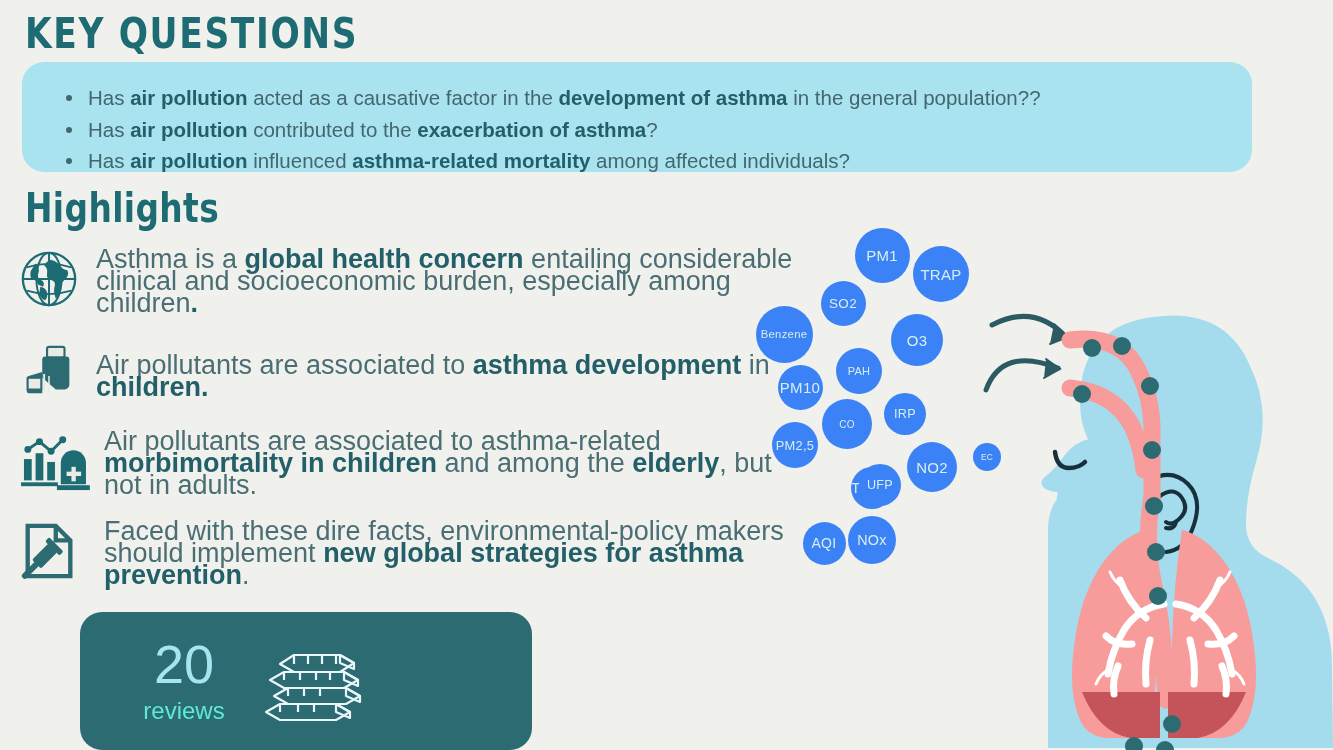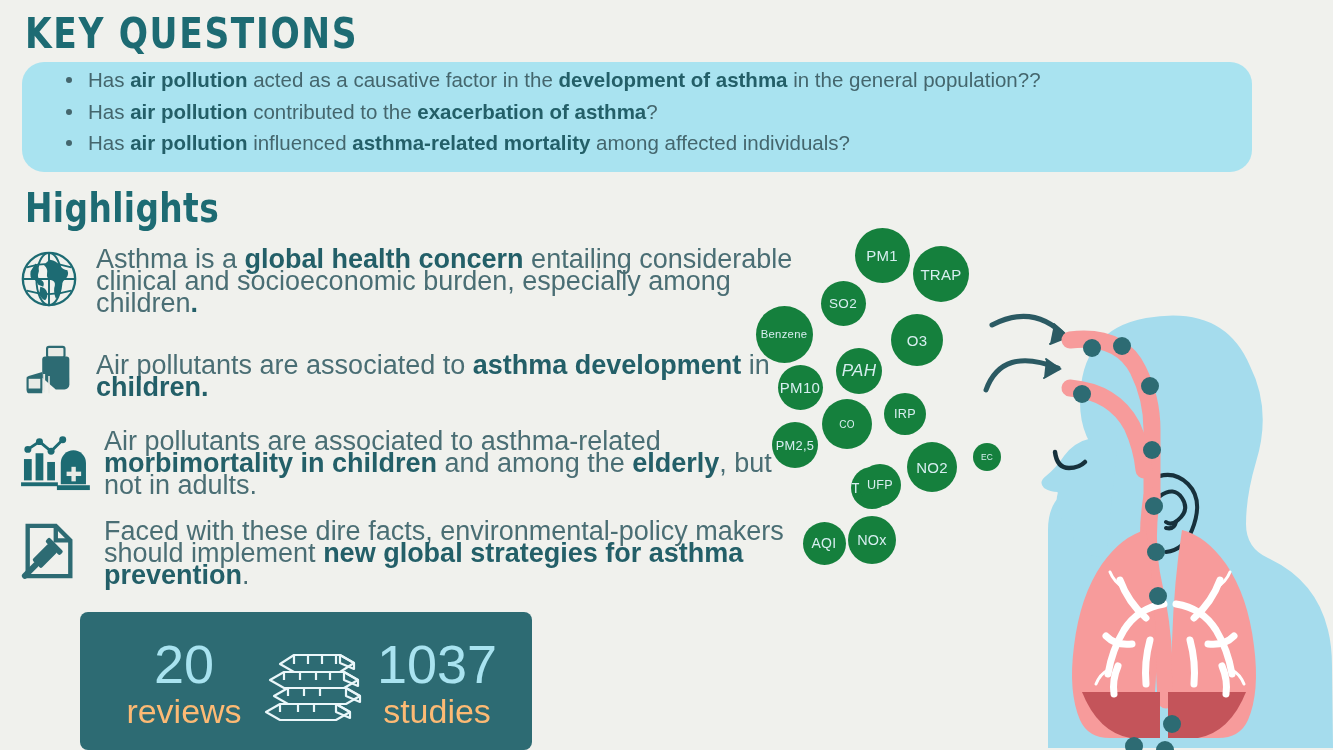--- a/index.html
+++ b/index.html
@@ -31,7 +31,7 @@
     background:#a9e3f0;border-radius:22px;
   }
   #questions-list{
-    list-style:none;margin:0;padding:2px 0 0 44px;
+    list-style:none;margin:0;padding:20px 0 0 44px;
   }
   #questions-list li{
     position:relative;

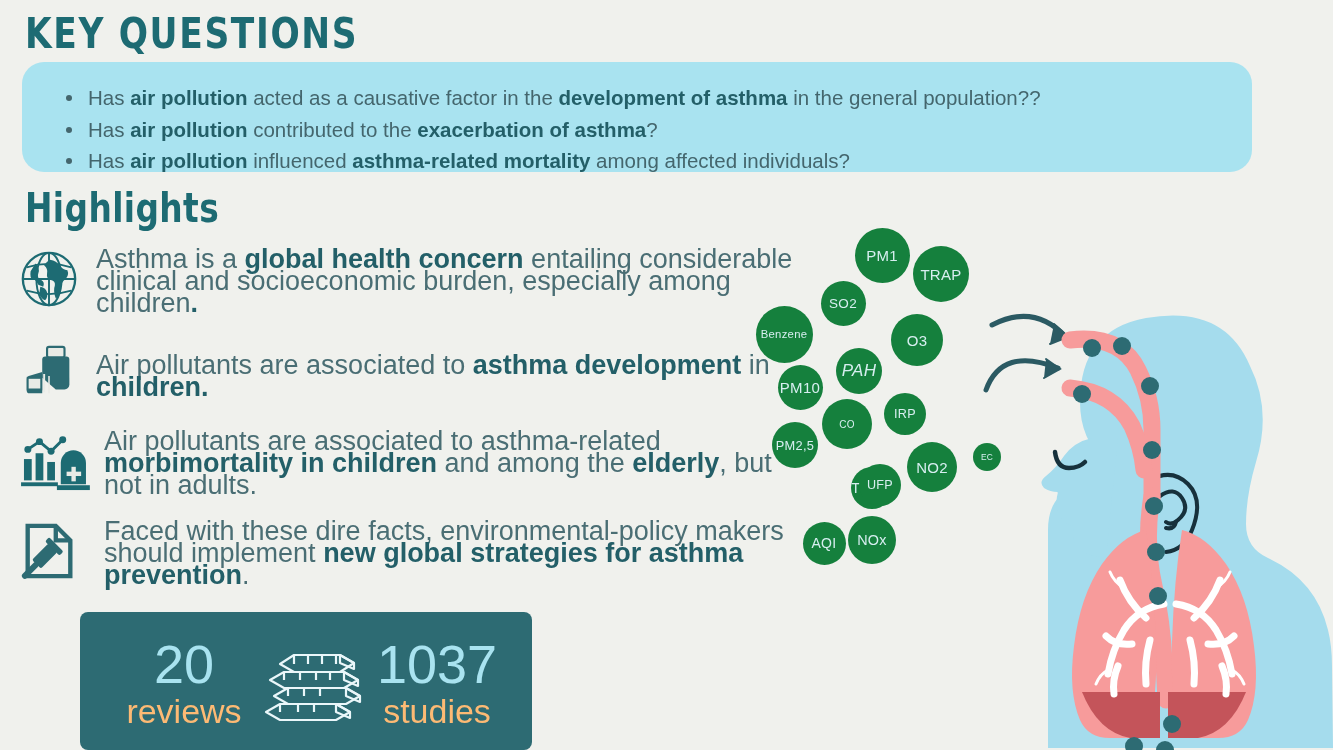--- a/index.html
+++ b/index.html
@@ -78,7 +78,7 @@
   
   .bubble{
     position:absolute;border-radius:50%;
-    background:#15803d;color:#d7eef0;
+    background:#3b82f6;color:#d7eef0;
     display:flex;align-items:center;justify-content:center;
     font-size:14px;letter-spacing:.3px;
   }

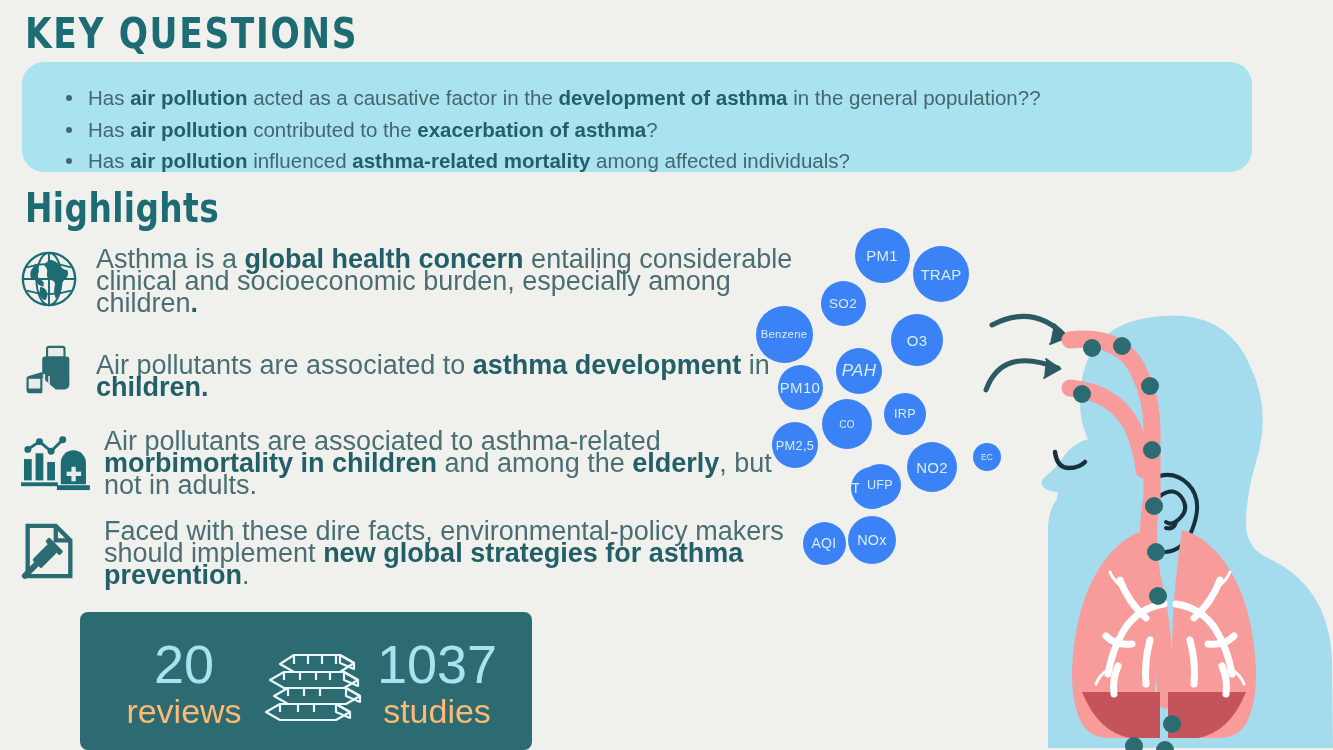--- a/index.html
+++ b/index.html
@@ -216,7 +216,7 @@
       <div class="bubble" style="left: 820.5px; top: 280.5px; width: 45px; height: 45px; font-size: 13.5px;">SO2</div>
       <div class="bubble" style="left: 755.5px; top: 305.5px; width: 57px; height: 57px; font-size: 11.3px;">Benzene</div>
       <div class="bubble" style="left: 891px; top: 314px; width: 52px; height: 52px; font-size: 15px;">O3</div>
-      <div class="bubble" style="left: 836px; top: 348px; width: 46px; height: 46px; font-size: 17px; font-style: italic;">PAH</div>
+      <div class="bubble" style="left: 836px; top: 348px; width: 46px; height: 46px; font-size: 11px;">PAH</div>
       <div class="bubble" style="left: 777.5px; top: 364.5px; width: 45px; height: 45px; font-size: 15px;">PM10</div>
       <div class="bubble" style="left: 884px; top: 393px; width: 42px; height: 42px; font-size: 12.6px;">IRP</div>
       <div class="bubble" style="left: 822px; top: 399px; width: 50px; height: 50px; font-size: 10px;">CO</div>

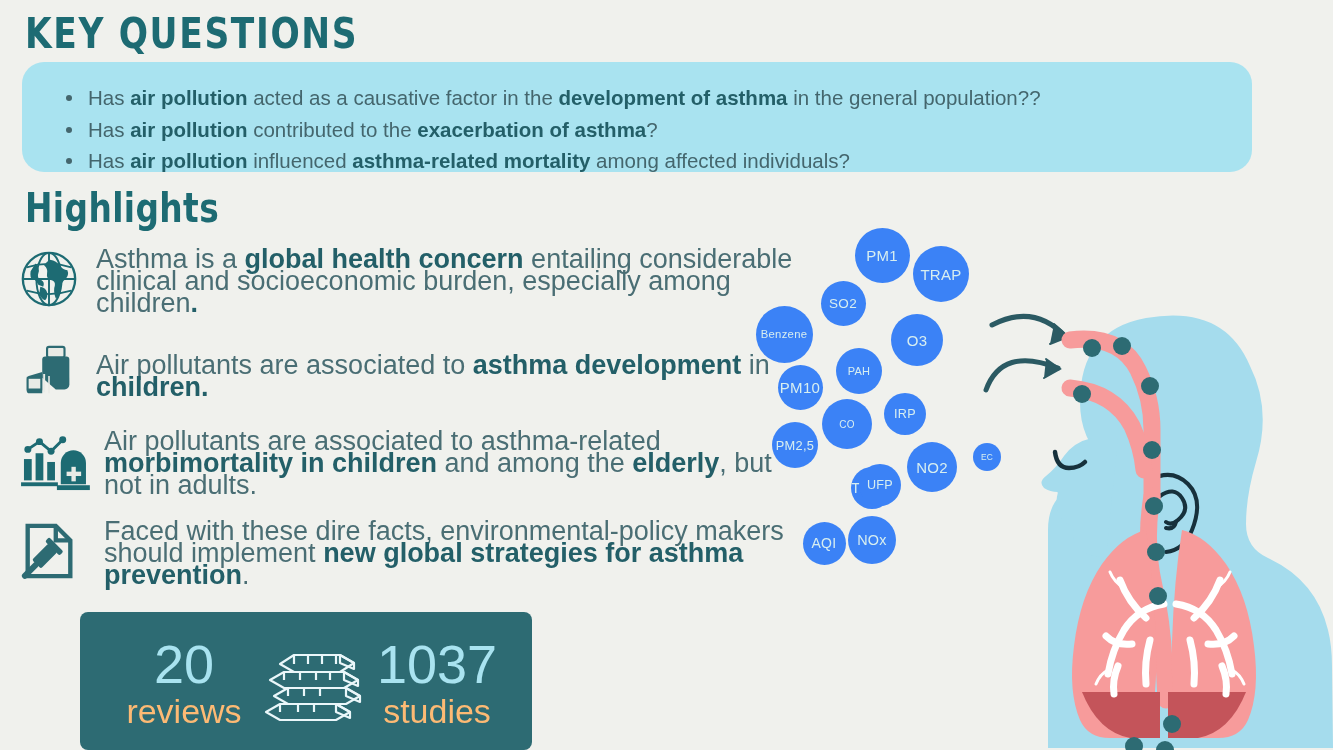--- a/index.html
+++ b/index.html
@@ -66,7 +66,7 @@
   
   #stats-banner{
     position:absolute;left:80px;top:612px;width:452px;height:138px;
-    background:#2d6b73;border-radius:8px;
+    background:#2d6b73;border-radius:22px;
   }
   .stat{position:absolute;text-align:center;}
   .stat .num{font-size:54px;line-height:56px;color:#a9e3f0;}

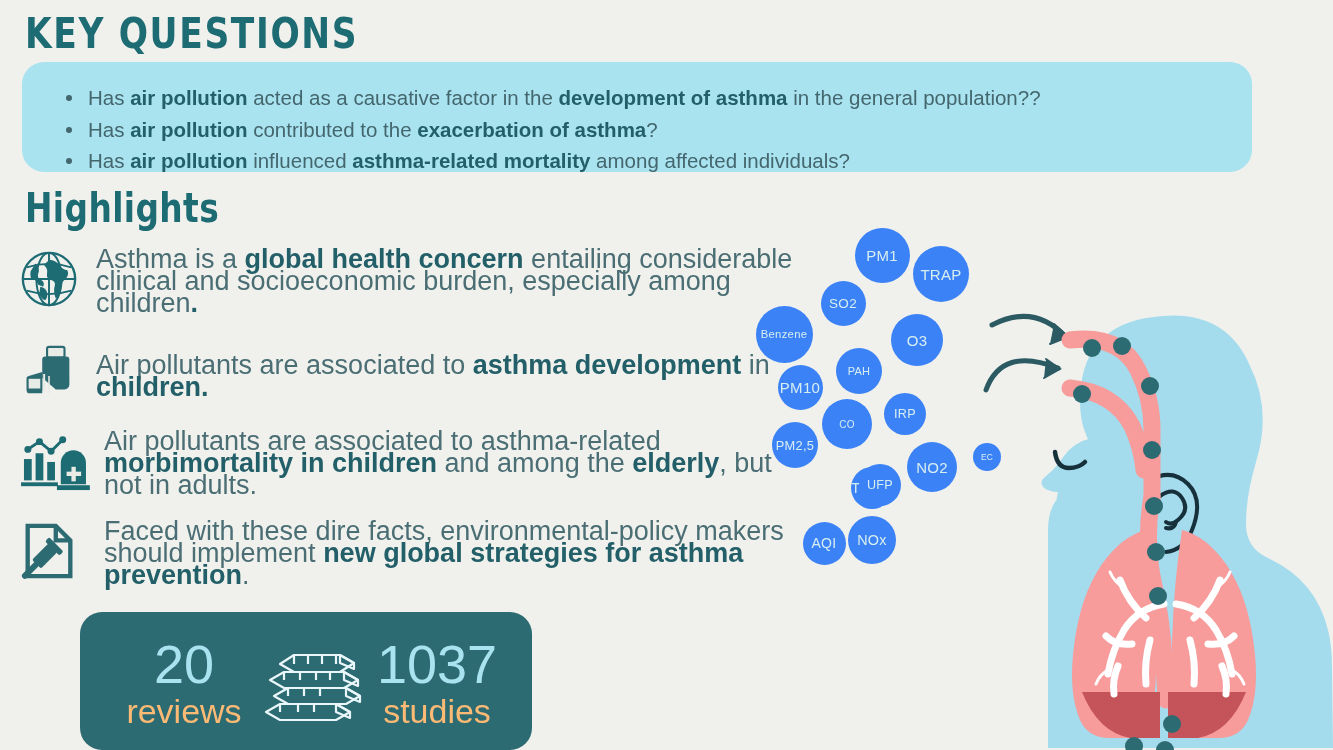--- a/index.html
+++ b/index.html
@@ -204,10 +204,6 @@
         </g>
       </svg>
     </div>
-    <div class="stat" id="stat-studies">
-      <div class="num">1037</div>
-      <div class="lbl">studies</div>
-    </div>
   </div>
 
   <div id="bubble-layer">

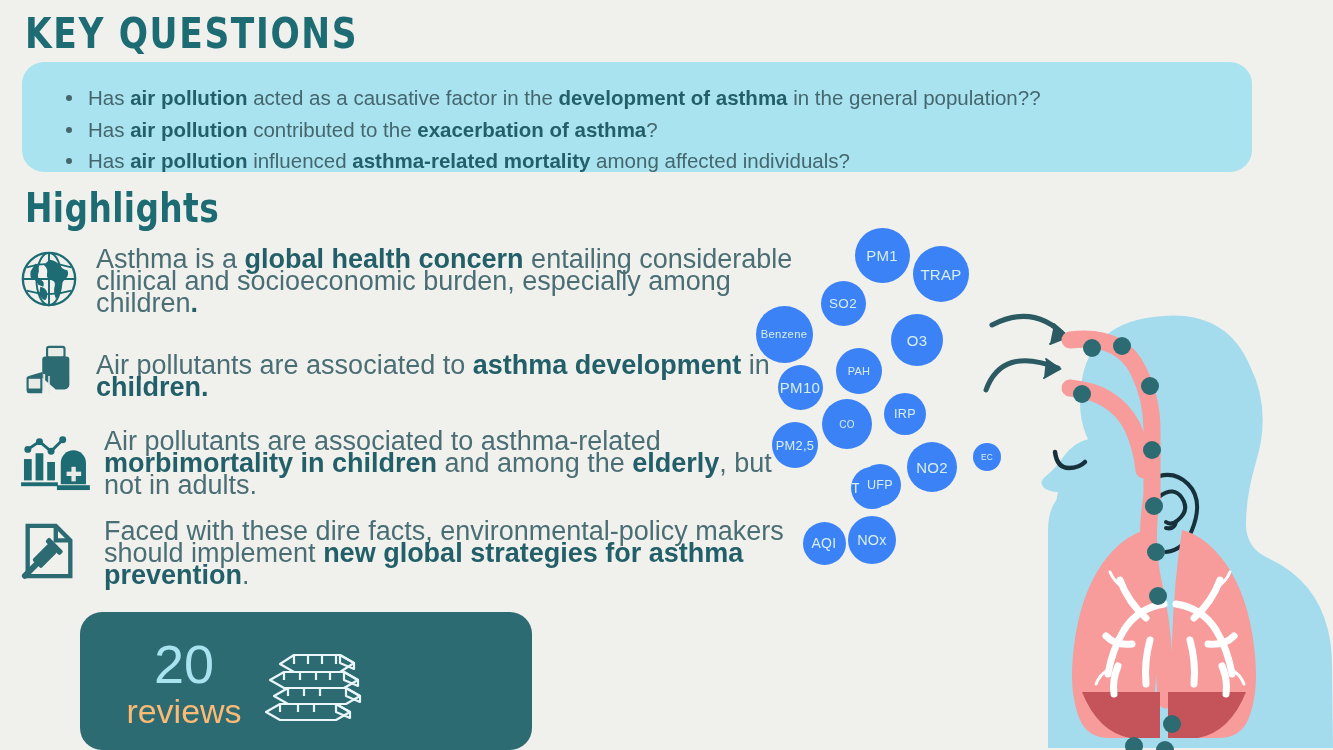--- a/index.html
+++ b/index.html
@@ -70,7 +70,7 @@
   }
   .stat{position:absolute;text-align:center;}
   .stat .num{font-size:54px;line-height:56px;color:#a9e3f0;}
-  .stat .lbl{font-size:34px;line-height:38px;color:#fdba74;}
+  .stat .lbl{font-size:24px;line-height:38px;color:#5eead4;}
   #stat-reviews{left:24px;top:24px;width:160px;}
   #stat-studies{left:272px;top:24px;width:170px;}
   #books-icon{position:absolute;left:172px;top:30px;width:120px;height:84px;}

